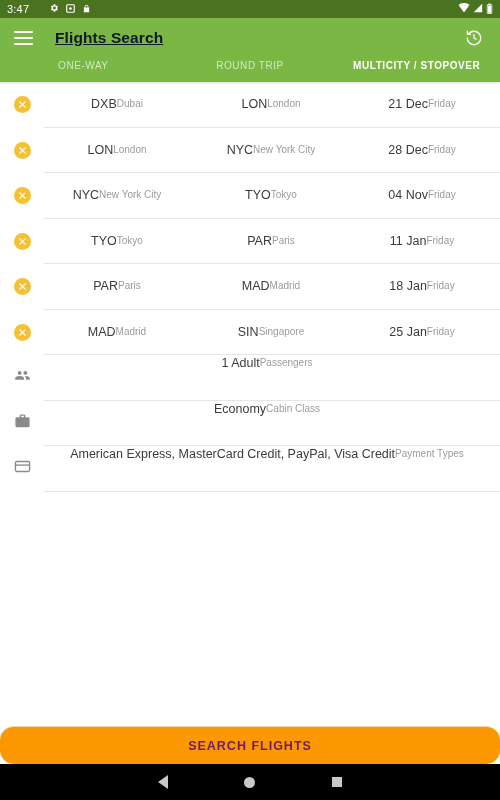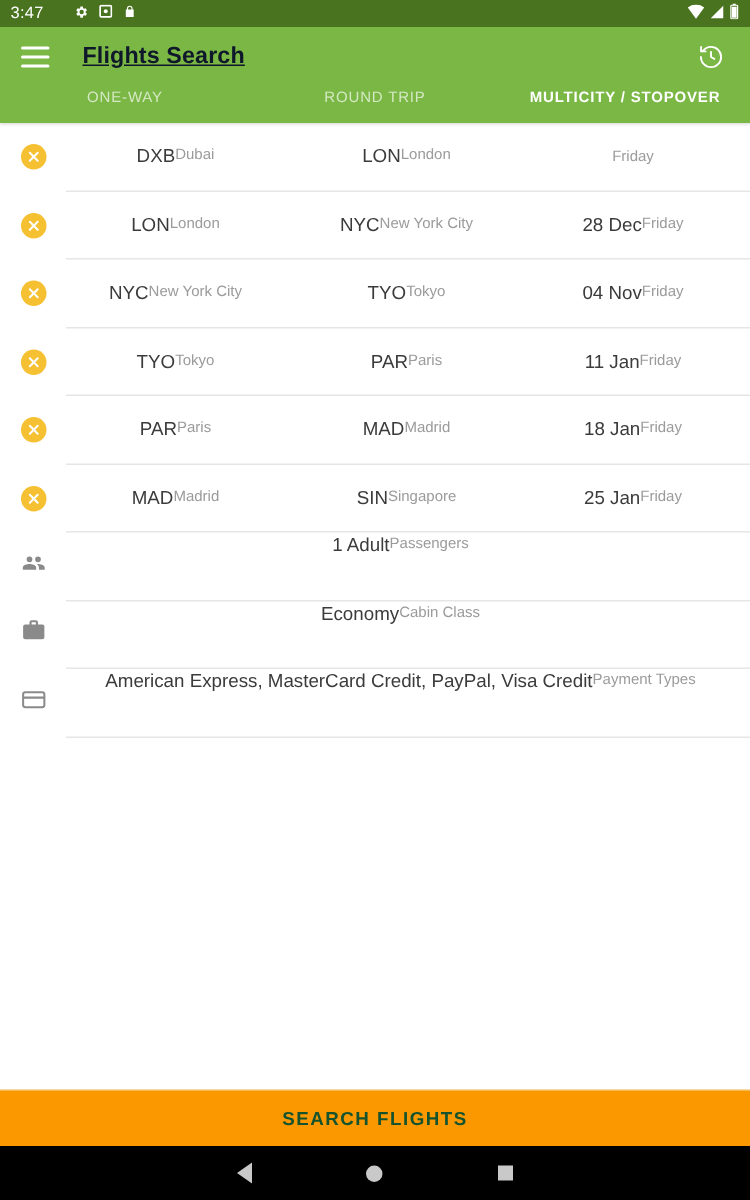--- a/index.html
+++ b/index.html
@@ -263,6 +263,7 @@
           <span class="sub">London</span>
         </div>
         <div class="col col-date">
+          <span class="code">21 Dec</span>
           <span class="sub">Friday</span>
         </div>
       </div>

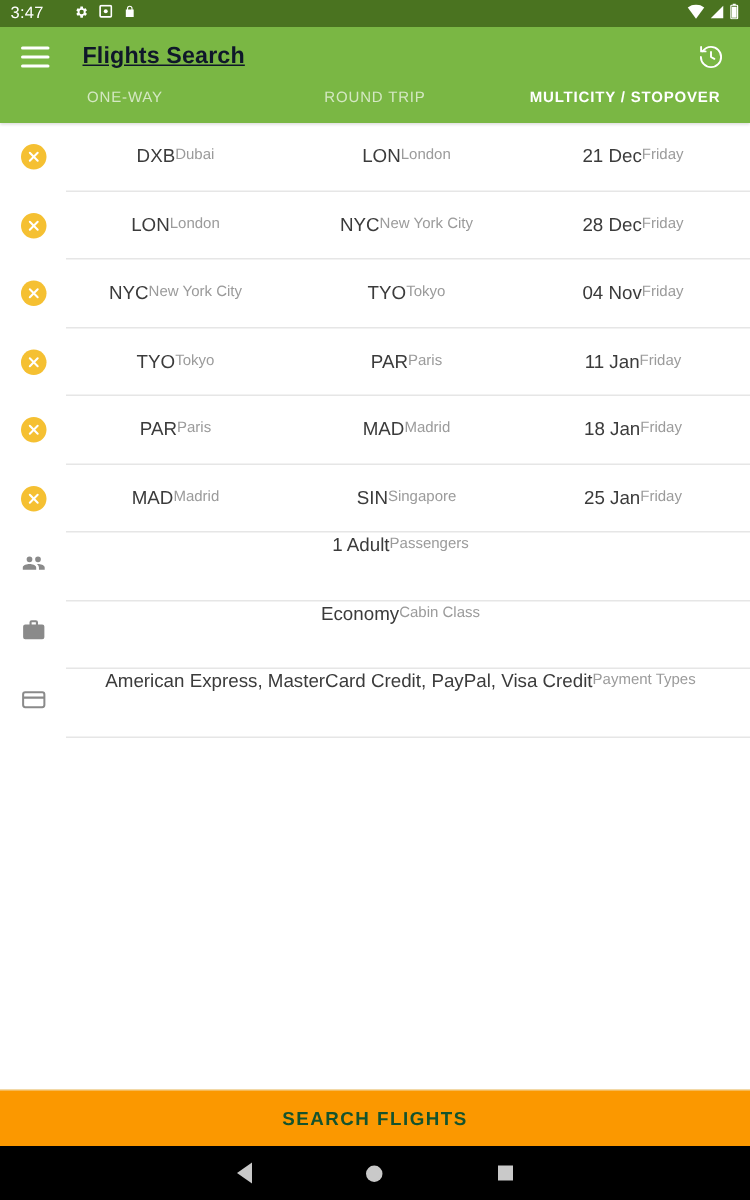--- a/index.html
+++ b/index.html
@@ -147,13 +147,14 @@
   .search-btn {
     flex:0 0 38px; height:38px;
     background:#fb9800;
-    color:#14532d;
+    color:#701a75;
     display:flex; align-items:center; justify-content:center;
     font-size:12.5px;
     font-weight:bold;
     letter-spacing:1px;
     cursor:pointer;
     border-top:1px solid #f2d9a8;
+    border-radius:14px;
   }
 
   

